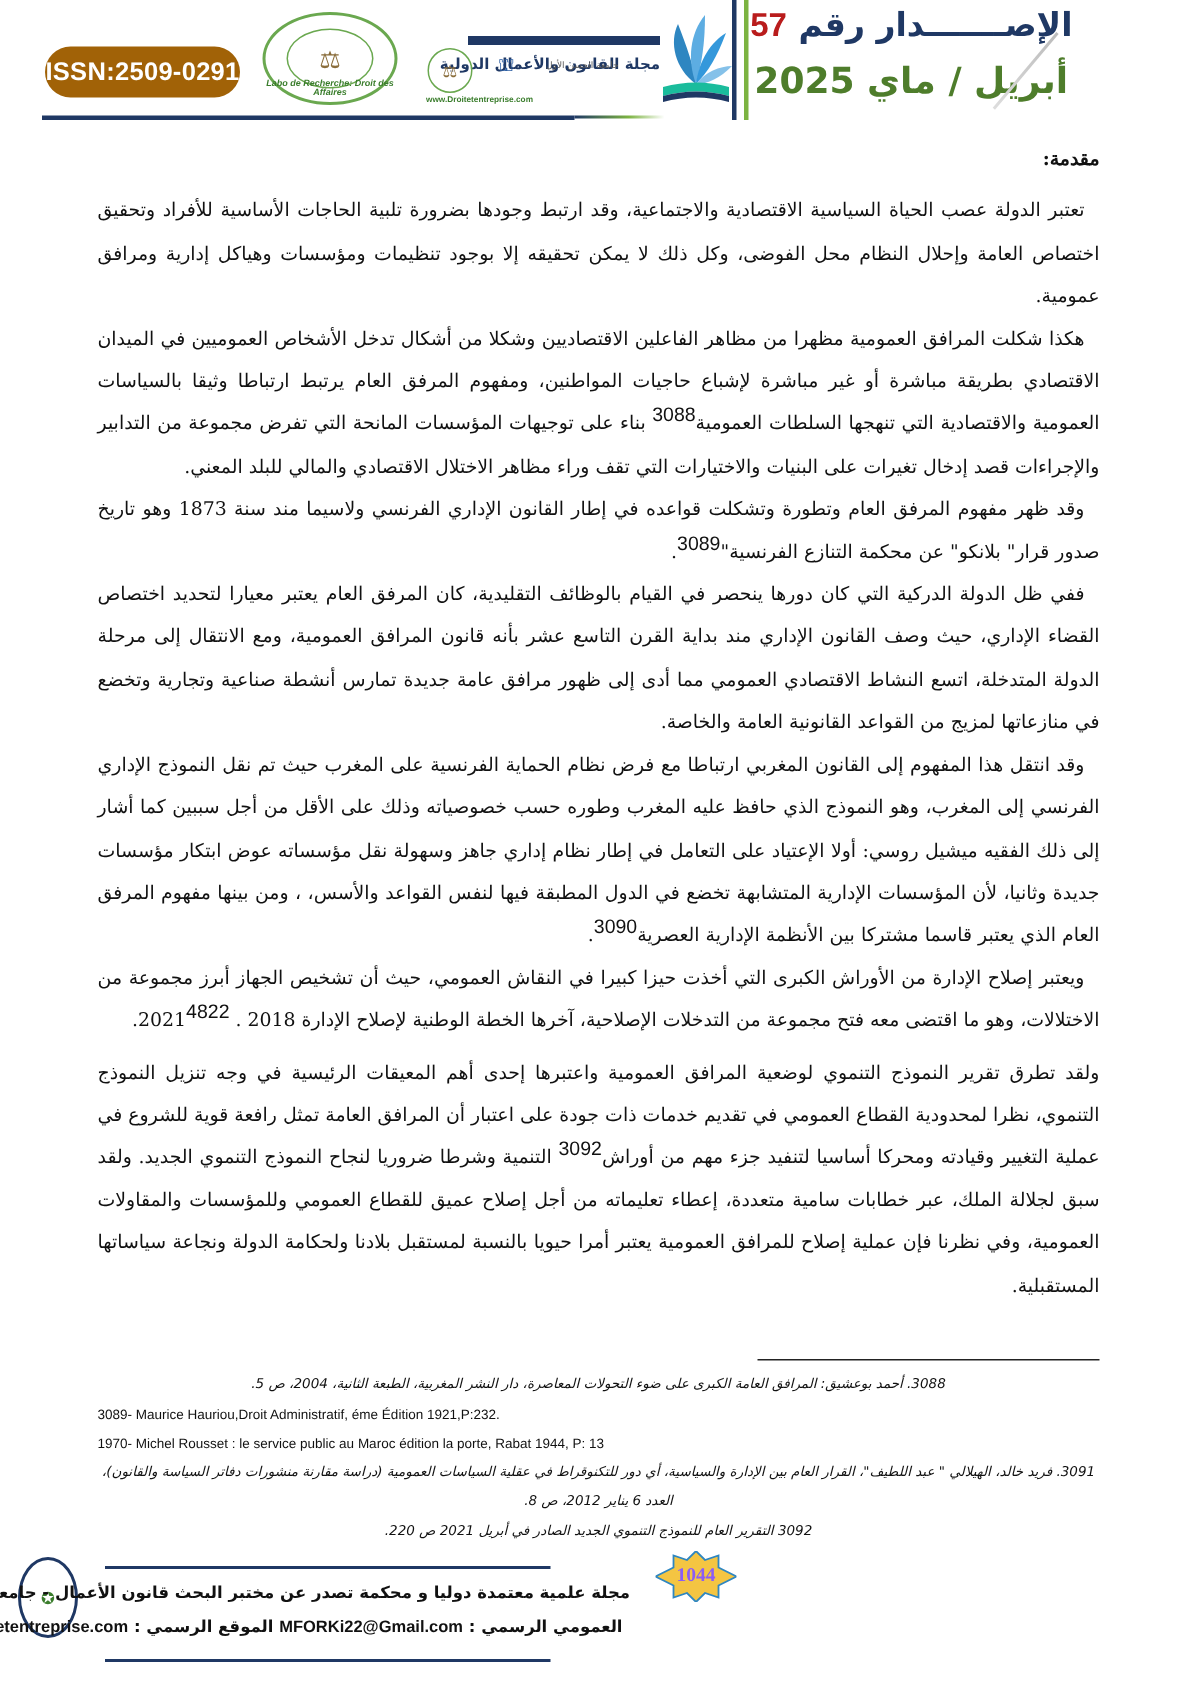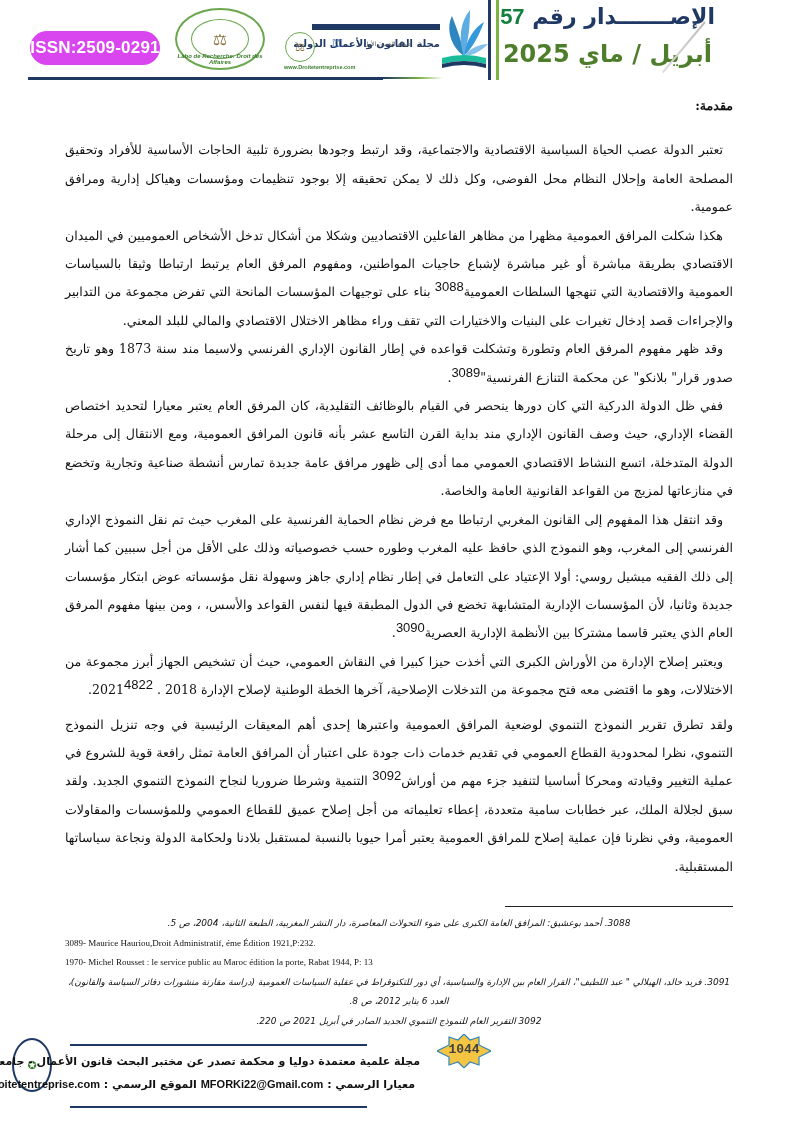--- a/index.html
+++ b/index.html
@@ -23,7 +23,7 @@
   .v-bars .b1 { position: absolute; left: 0; top: 0; width: 3px; height: 80px; background: #1f3864; }
   .v-bars .b2 { position: absolute; left: 8px; top: 0; width: 3px; height: 80px; background: #7cb342; }
   .issue-line { position: absolute; left: 515px; top: 4px; width: 200px; text-align: right; direction: rtl; font-size: 22px; font-weight: bold; color: #1f3864; white-space: nowrap; }
-  .issue-line .num { color: #15803d; font-family: "Liberation Sans", sans-serif; padding-left: 16px; }
+  .issue-line .num { color: #b91c1c; font-family: "Liberation Sans", sans-serif; padding-left: 16px; }
   .date-line { position: absolute; left: 512px; top: 40px; width: 200px; text-align: right; direction: rtl; font-size: 24px; font-weight: bold; color: #4e7d2b; white-space: nowrap; }
   .diag-line { position: absolute; left: 704px; top: 22px; width: 2px; height: 66px; background: linear-gradient(#bbb,#ddd); transform: rotate(40deg); transform-origin: top; }
   .header-rule { position: absolute; left: 28px; top: 77px; width: 355px; height: 3px; background: #1f3864; }

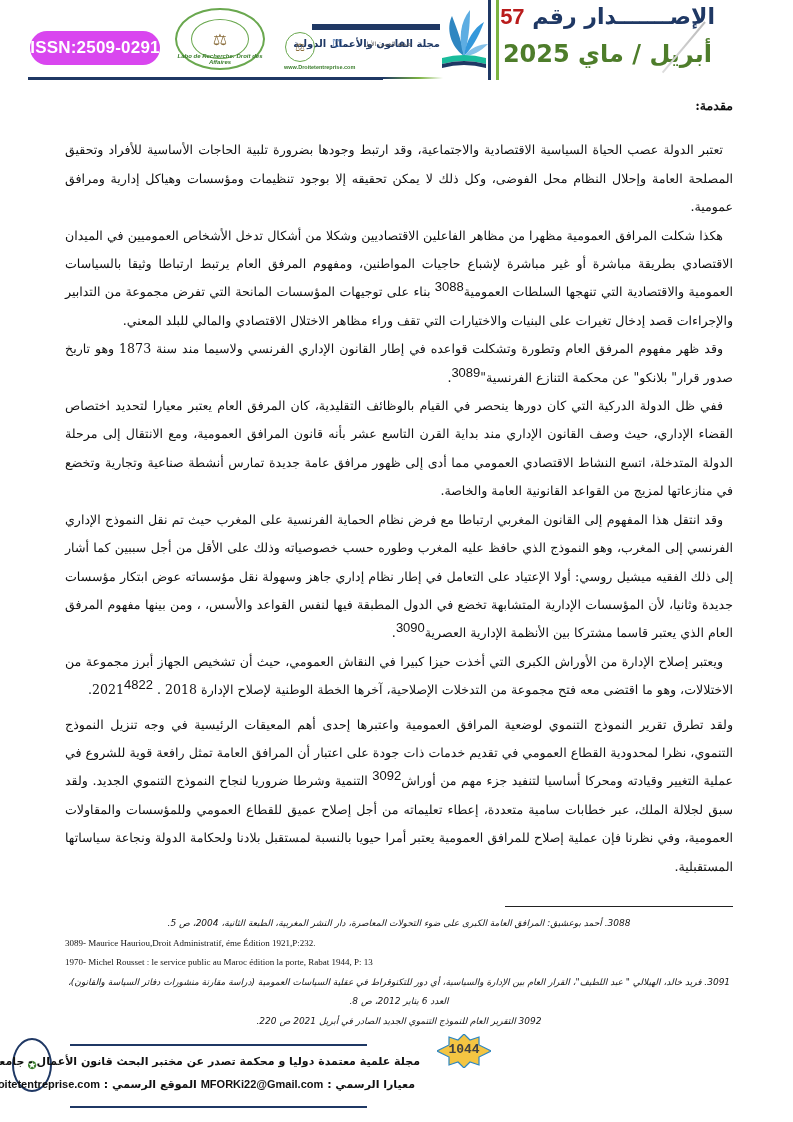--- a/index.html
+++ b/index.html
@@ -7,7 +7,7 @@
 
   
   .header { position: absolute; left: 0; top: 0; width: 793px; height: 80px; }
-  .issn { position: absolute; left: 30px; top: 31px; width: 130px; height: 34px; border-radius: 17px; background: #d946ef; color: #fff; font-family: "Liberation Sans", sans-serif; font-size: 17px; font-weight: bold; display: flex; align-items: center; justify-content: center; letter-spacing: 0.2px; }
+  .issn { position: absolute; left: 30px; top: 31px; width: 130px; height: 34px; border-radius: 17px; background: #a16207; color: #fff; font-family: "Liberation Sans", sans-serif; font-size: 17px; font-weight: bold; display: flex; align-items: center; justify-content: center; letter-spacing: 0.2px; }
   .lab-logo { position: absolute; left: 175px; top: 8px; width: 90px; height: 62px; border: 2px solid #6aa84f; border-radius: 50%; box-sizing: border-box; display: flex; align-items: center; justify-content: center; }
   .lab-logo .inner { width: 56px; height: 38px; border: 1.5px solid #6aa84f; border-radius: 50%; display:flex; align-items:center; justify-content:center; font-size: 16px; color: #8a6d3b; }
   .lab-logo .arc-text { position: absolute; bottom: 3px; left: 0; width: 100%; text-align: center; font-size: 6px; color: #3a7d2c; font-family: "Liberation Sans", sans-serif; font-style: italic; font-weight: bold; }

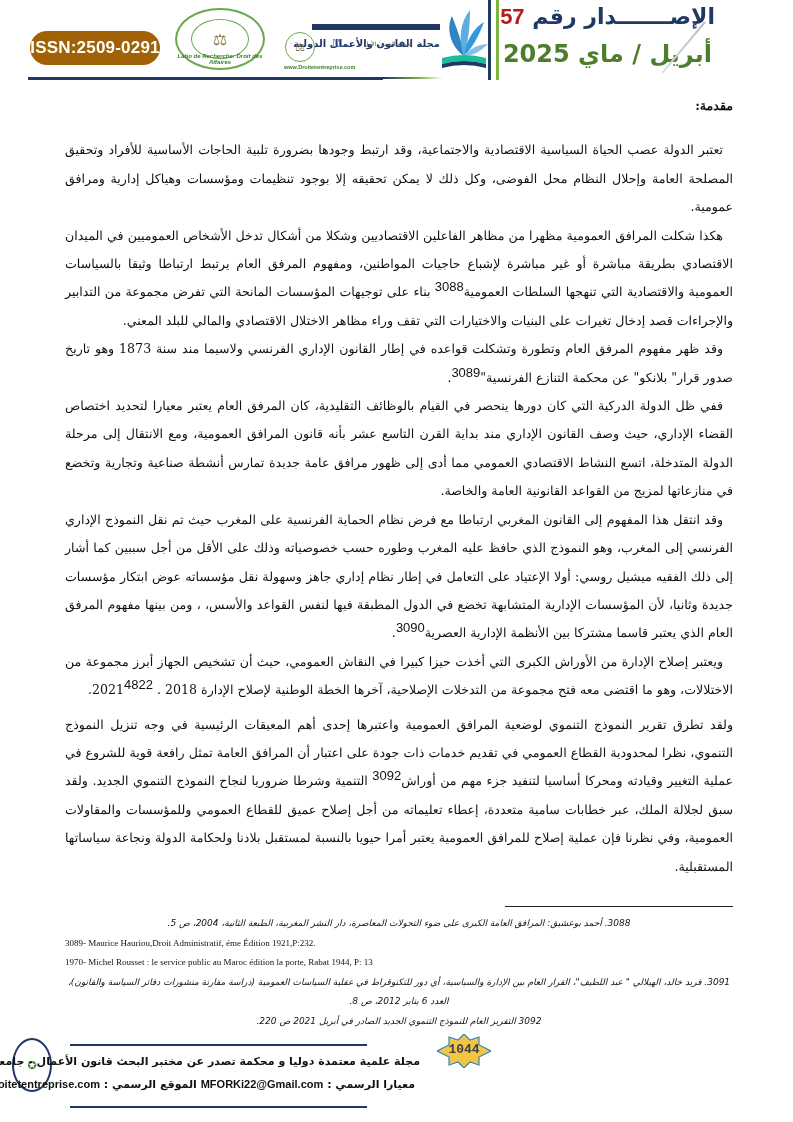--- a/index.html
+++ b/index.html
@@ -32,7 +32,7 @@
   
   .content { position: absolute; left: 65px; top: 92px; width: 668px; direction: rtl; text-align: justify; font-family: "DejaVu Serif", serif; font-size: 12.6px; line-height: 28.4px; color: #111; }
   .content p { margin: 0; }
-  .content .heading { font-weight: bold; margin-bottom: 16px; }
+  .content .heading { font-weight: bold; margin-bottom: 6px; }
   .content .indent { text-indent: 10px; }
   sup { font-size: 13px; vertical-align: super; line-height: 0; font-family: "Liberation Sans", sans-serif; }
 

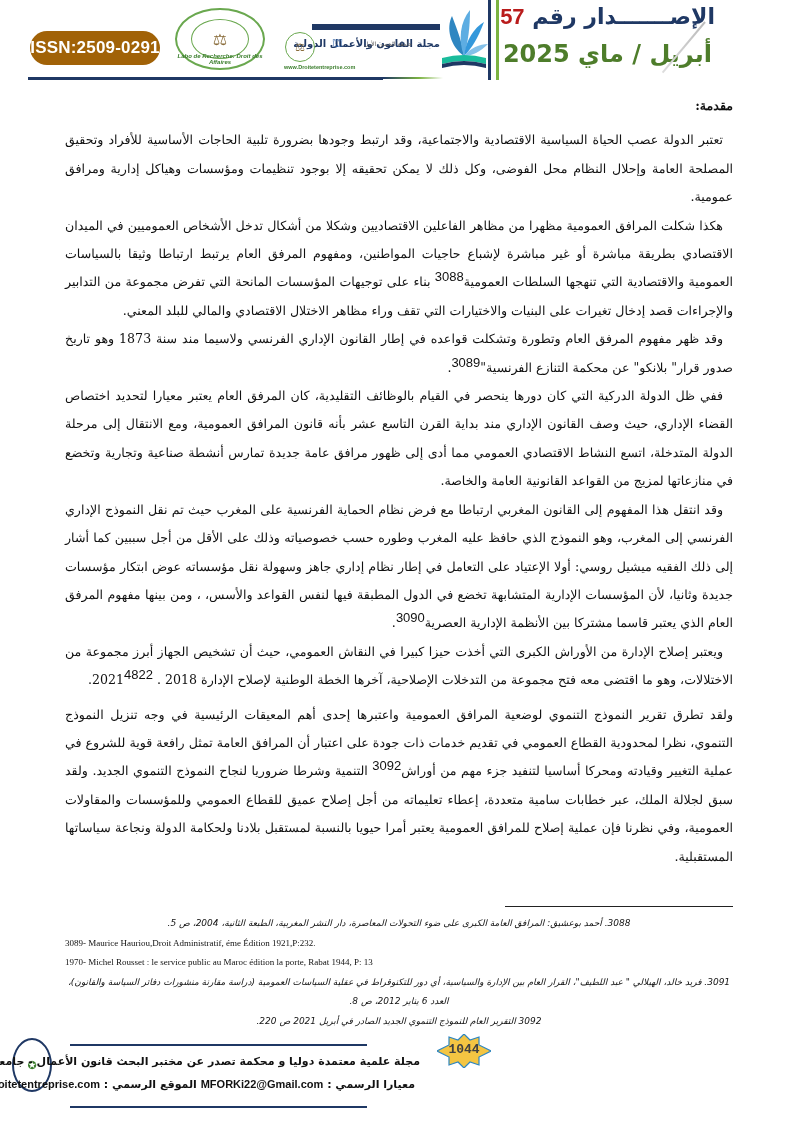--- a/index.html
+++ b/index.html
@@ -102,7 +102,7 @@
 
 <div class="content">
   <p class="heading">مقدمة:</p>
-  <p class="indent">تعتبر الدولة عصب الحياة السياسية الاقتصادية والاجتماعية، وقد ارتبط وجودها بضرورة تلبية الحاجات الأساسية للأفراد وتحقيق المصلحة العامة وإحلال النظام محل الفوضى، وكل ذلك لا يمكن تحقيقه إلا بوجود تنظيمات ومؤسسات وهياكل إدارية ومرافق عمومية.</p>
+  <p class="indent">تعتبر الدولة عصب الحياة السياسية الاقتصادية والاجتماعية، وقد ارتبط وجودها بضرورة تلبية الحاجات الأساسية للأفراد وتحقيق اختصاص العامة وإحلال النظام محل الفوضى، وكل ذلك لا يمكن تحقيقه إلا بوجود تنظيمات ومؤسسات وهياكل إدارية ومرافق عمومية.</p>
   <p class="indent"><span>هكذا شكلت المرافق العمومية مظهرا من مظاهر الفاعلين الاقتصاديين وشكلا من أشكال تدخل الأشخاص العموميين في الميدان الاقتصادي بطريقة مباشرة أو غير مباشرة لإشباع حاجيات المواطنين، ومفهوم المرفق العام يرتبط ارتباطا وثيقا بالسياسات العمومية والاقتصادية التي تنهجها السلطات العمومية</span><sup>3088</sup><span> بناء على توجيهات المؤسسات المانحة التي تفرض مجموعة من التدابير والإجراءات قصد إدخال تغيرات على البنيات والاختيارات التي تقف وراء مظاهر الاختلال الاقتصادي والمالي للبلد المعني.</span></p>
   <p class="indent"><span>وقد ظهر مفهوم المرفق العام وتطورة وتشكلت قواعده في إطار القانون الإداري الفرنسي ولاسيما مند سنة 1873 وهو تاريخ صدور قرار" بلانكو" عن محكمة التنازع الفرنسية"</span><sup>3089</sup><span>.</span></p>
   <p class="indent">ففي ظل الدولة الدركية التي كان دورها ينحصر في القيام بالوظائف التقليدية، كان المرفق العام يعتبر معيارا لتحديد اختصاص القضاء الإداري، حيث وصف القانون الإداري مند بداية القرن التاسع عشر بأنه قانون المرافق العمومية، ومع الانتقال إلى مرحلة الدولة المتدخلة، اتسع النشاط الاقتصادي العمومي مما أدى إلى ظهور مرافق عامة جديدة تمارس أنشطة صناعية وتجارية وتخضع في منازعاتها لمزيج من القواعد القانونية العامة والخاصة.</p>

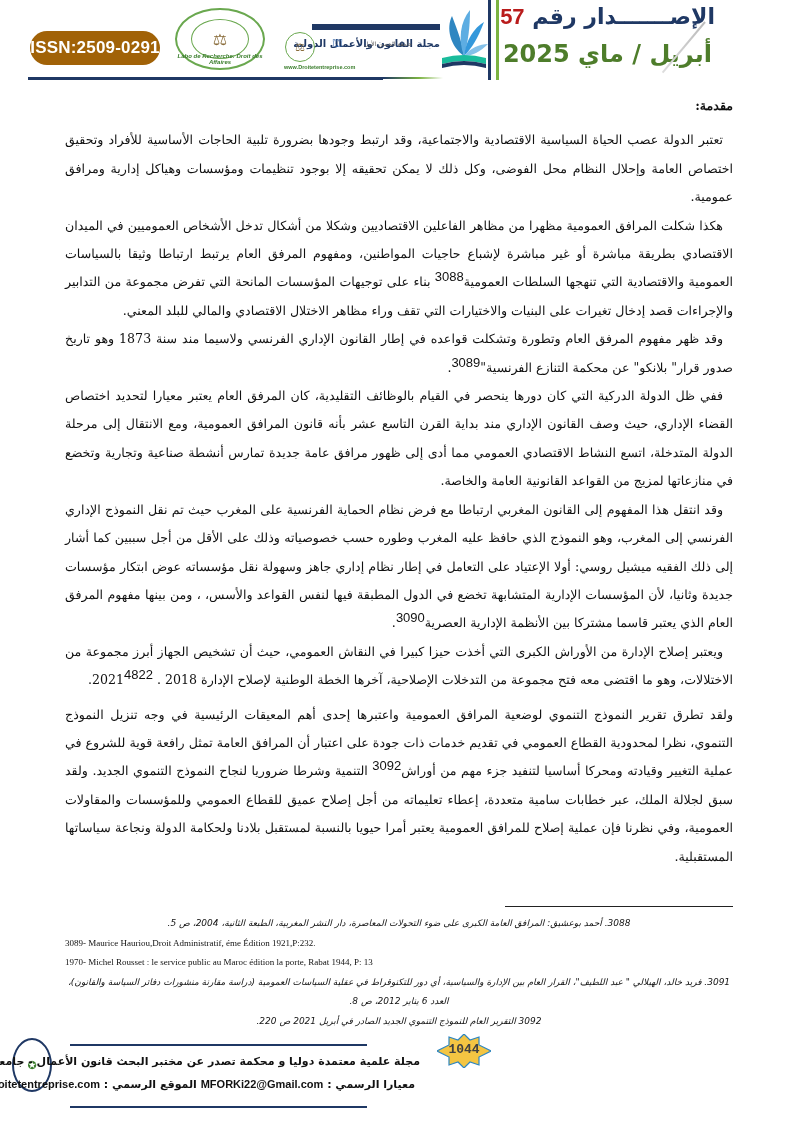--- a/index.html
+++ b/index.html
@@ -40,7 +40,7 @@
   .fn-rule { position: absolute; left: 505px; top: 906px; width: 228px; height: 1px; background: #222; }
   .footnotes { position: absolute; left: 65px; top: 914px; width: 668px; font-family: "DejaVu Sans", sans-serif; font-size: 9px; line-height: 19.5px; color: #111; }
   .fn { direction: rtl; text-align: center; font-style: italic; }
-  .fn-ltr { direction: ltr; text-align: right; font-family: Liberation Serif, serif; font-size: 9px; }
+  .fn-ltr { direction: ltr; text-align: right; font-family: Liberation Sans, sans-serif; font-size: 9px; }
   .fn-ltr span { display: inline-block; width: 100%; text-align: left; direction: ltr; padding-left: 0; }
 
   

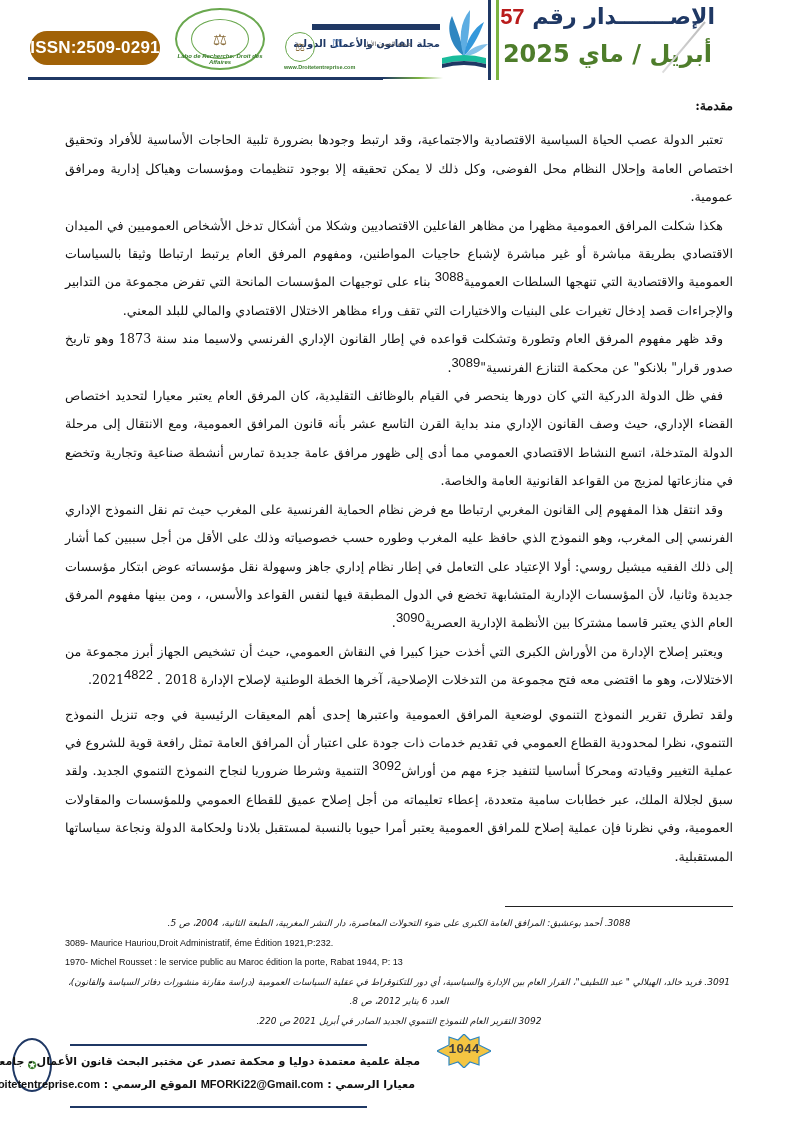--- a/index.html
+++ b/index.html
@@ -53,7 +53,7 @@
   .footer-line2 .latin { font-family: "Liberation Sans", sans-serif; direction: ltr; unicode-bidi: embed; }
   .page-badge { position: absolute; left: 437px; top: 4px; width: 54px; height: 34px; }
   .page-badge .star { position: absolute; left: 0; top: 0; width: 54px; height: 34px; }
-  .page-badge .num { position: absolute; left: 0; top: 8px; width: 54px; text-align: center; font-family: Liberation Mono, monospace; font-size: 13px; font-weight: bold; color: #404040; }
+  .page-badge .num { position: absolute; left: 0; top: 8px; width: 54px; text-align: center; font-family: Liberation Serif, serif; font-size: 13px; font-weight: bold; color: #8b5cf6; }
 </style>
 </head>
 <body>

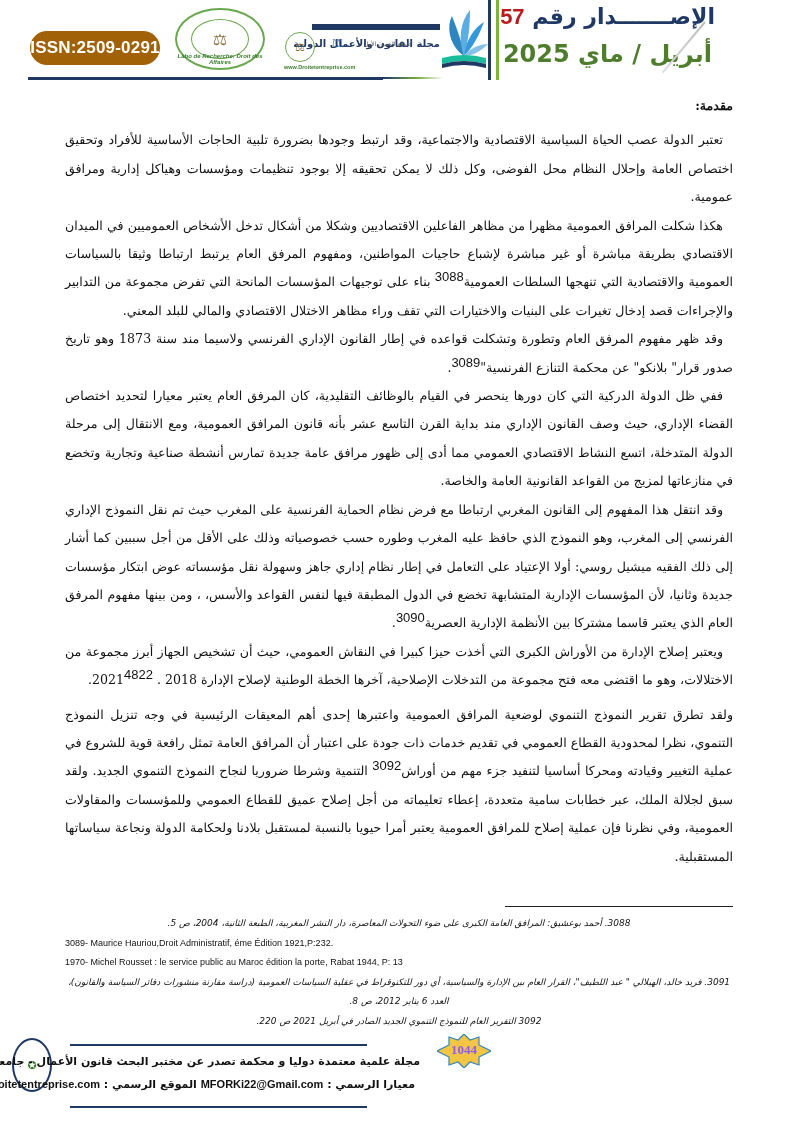--- a/index.html
+++ b/index.html
@@ -125,7 +125,7 @@
   <div class="footer-rule-top"></div>
   <div class="footer-line1">مجلة علمية معتمدة  دوليا و محكمة تصدر عن مختبر البحث قانون الأعمال - جامعة الحسن الأول - سطات - المغرب</div>
   <div class="footer-line2">
-    <span>معيارا الرسمي :</span>
+    <span>العمومي الرسمي :</span>
     <span class="latin">MFORKi22@Gmail.com</span>
     <span>الموقع الرسمي :</span>
     <span class="latin">WWW.Droitetentreprise.com</span>

